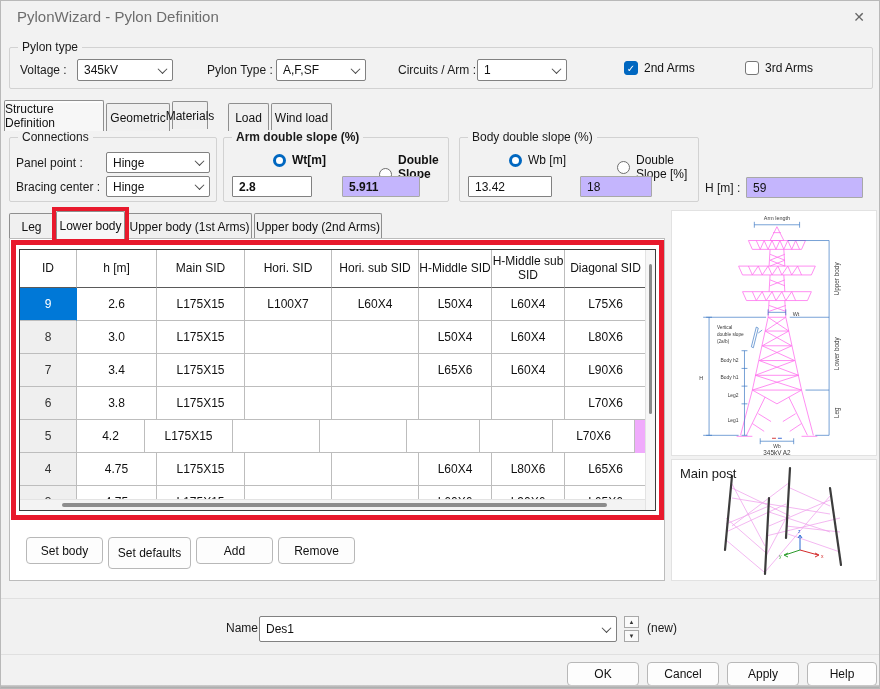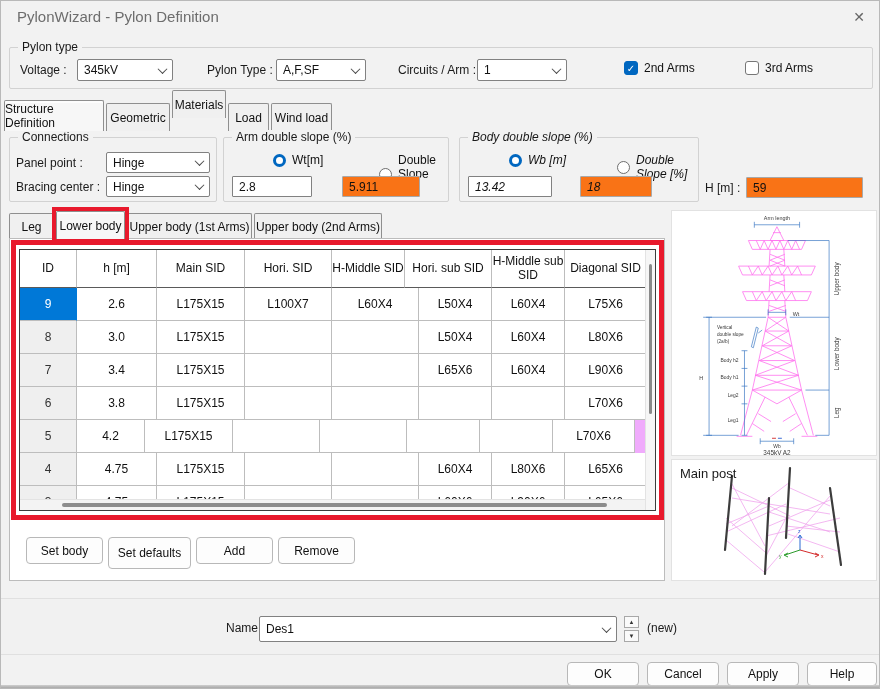--- a/index.html
+++ b/index.html
@@ -103,7 +103,7 @@
   <div class="tab" style="left:105px;top:102px;width:64px;height:28px;">
       <span>Geometric</span>
     </div>
-  <div class="tab" style="left:171px;top:89px;width:54px;height:28px;">
+  <div class="tab" style="left:171px;top:100px;width:36px;height:28px;">
       <span>Materials</span>
     </div>
   <div class="tab" style="left:227px;top:102px;width:41px;height:28px;">

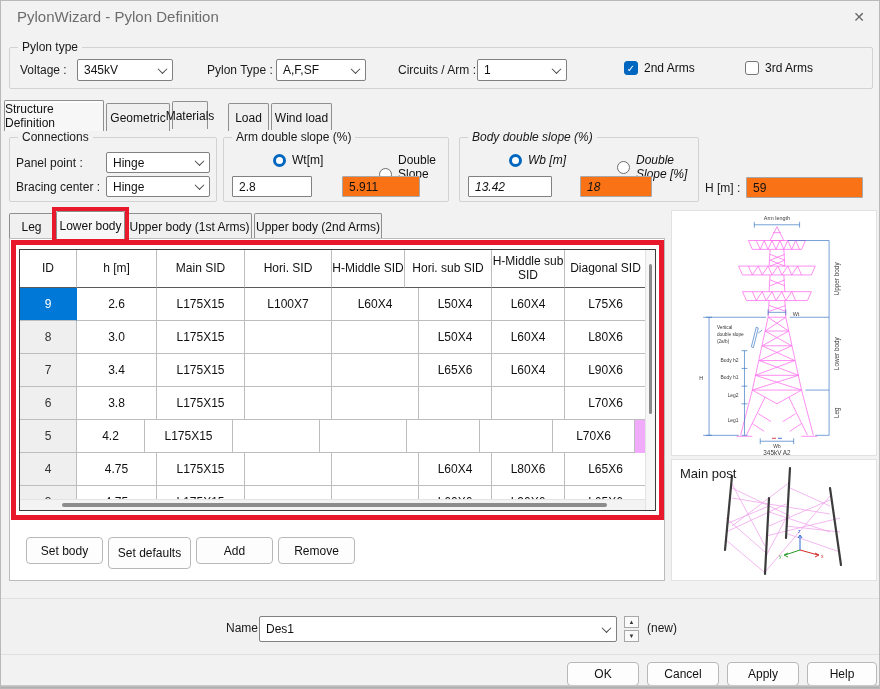--- a/index.html
+++ b/index.html
@@ -127,7 +127,7 @@
     </div>
   </div>
 
-  <div class="abs groupbox" style="left:222px;top:136px;width:226px;height:65px;">
+  <div class="abs groupbox" style="left:222px;top:136px;width:226px;height:65px;font-weight:bold;">
     <span class="legend">Arm double slope (%)</span>
     <div class="abs radio on" style="left:10px;top:15px;">
       <span class="ring"></span>

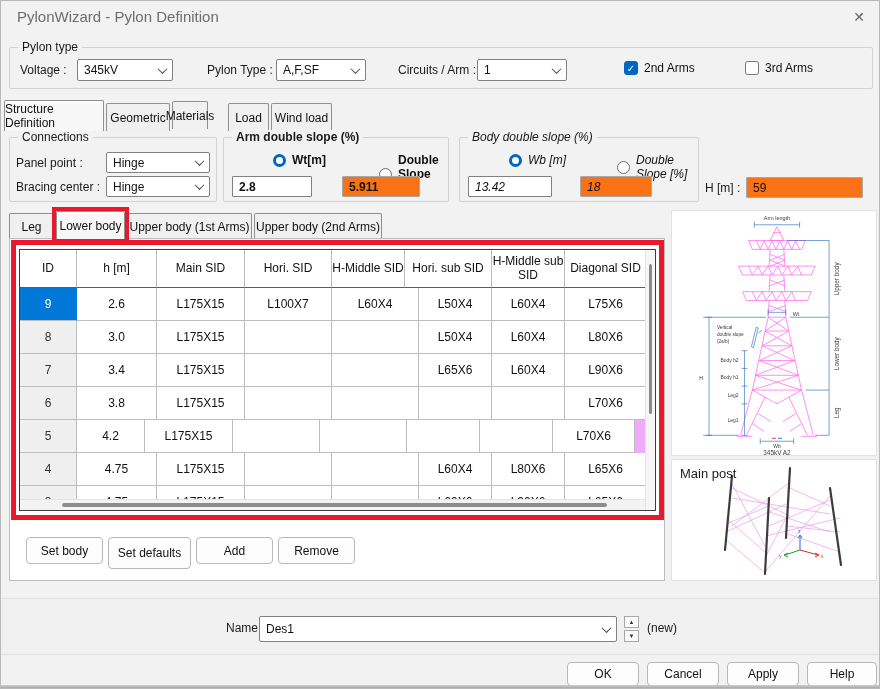--- a/index.html
+++ b/index.html
@@ -145,7 +145,7 @@
       </div>
   </div>
 
-  <div class="abs groupbox" style="left:458px;top:136px;width:240px;height:65px;font-style:italic;">
+  <div class="abs groupbox" style="left:458px;top:136px;width:240px;height:65px;">
     <span class="legend">Body double slope (%)</span>
     <div class="abs radio on" style="left:10px;top:15px;">
       <span class="ring"></span>

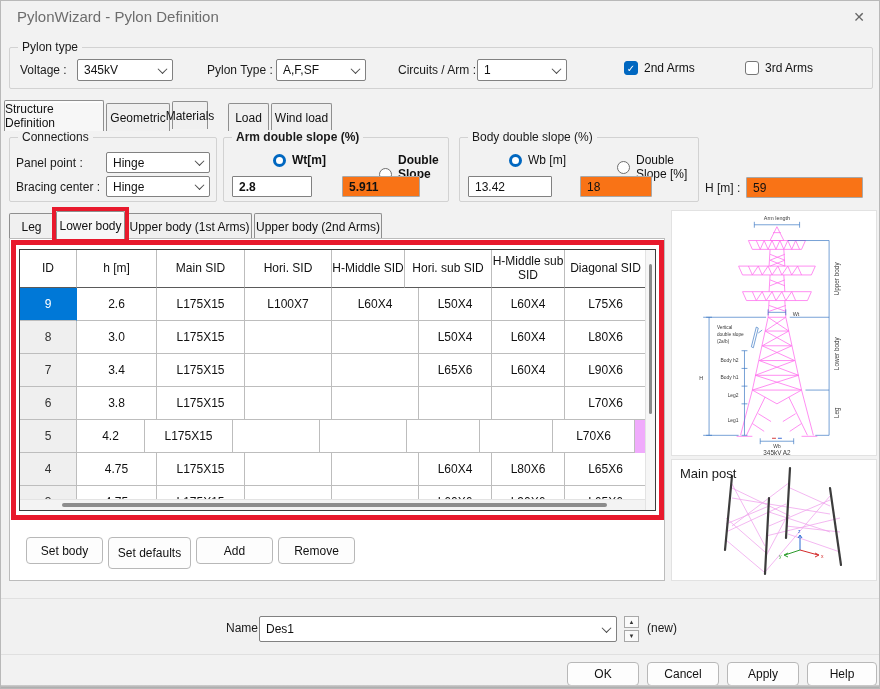--- a/index.html
+++ b/index.html
@@ -19,7 +19,7 @@
   .combo .val{flex:1;overflow:hidden;}
   .chev{width:7px;height:7px;border-right:1.4px solid #4a4a4a;border-bottom:1.4px solid #4a4a4a;transform:rotate(45deg) translate(-1px,-1px);flex:none;}
   .field{background:#fff;border:1px solid #818181;border-radius:1px;font-size:12px;color:#111;padding:2px 6px;display:flex;align-items:center;}
-  .field.disabled{background:#f97316;border-color:#a8a8a8;}
+  .field.disabled{background:#c4b5fd;border-color:#a8a8a8;}
   
   .radio{display:flex;align-items:center;gap:6px;font-size:12px;color:#111;padding-left:39px;}
   .radio .ring{width:13px;height:13px;border-radius:50%;border:1px solid #6e6e6e;background:#fff;flex:none;position:relative;}

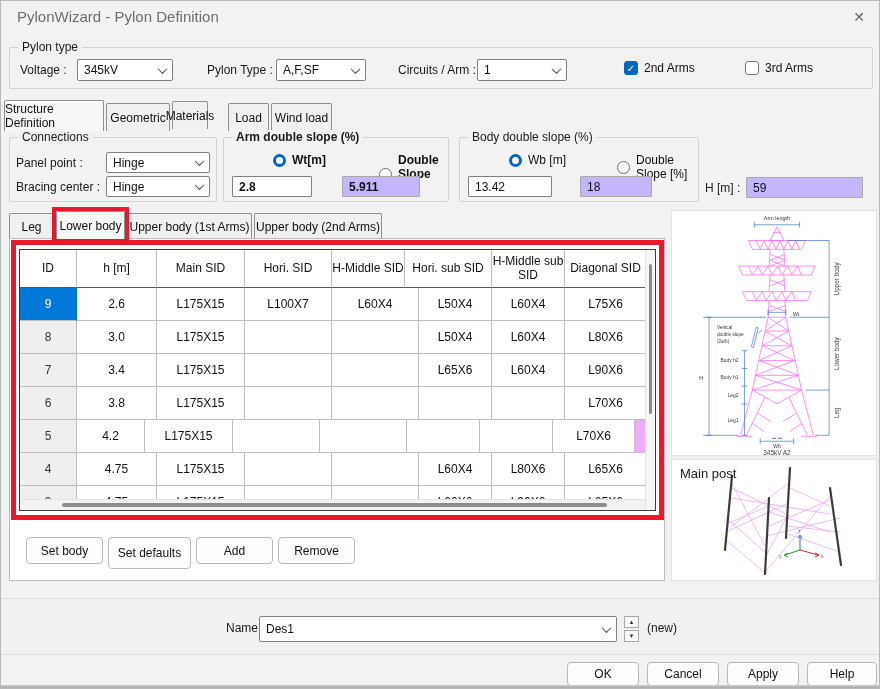--- a/index.html
+++ b/index.html
@@ -190,8 +190,8 @@
           <div class="th" style="width: 80px;">h [m]</div>
           <div class="th" style="width: 88px;">Main SID</div>
           <div class="th" style="width: 87px;">Hori. SID</div>
+          <div class="th" style="width: 87px;">Hori. sub SID</div>
           <div class="th" style="width: 73px;">H-Middle SID</div>
-          <div class="th" style="width: 87px;">Hori. sub SID</div>
           <div class="th" style="width: 73px;">H-Middle sub SID</div>
           <div class="th" style="width: 82px;">Diagonal SID</div>
         </div>

